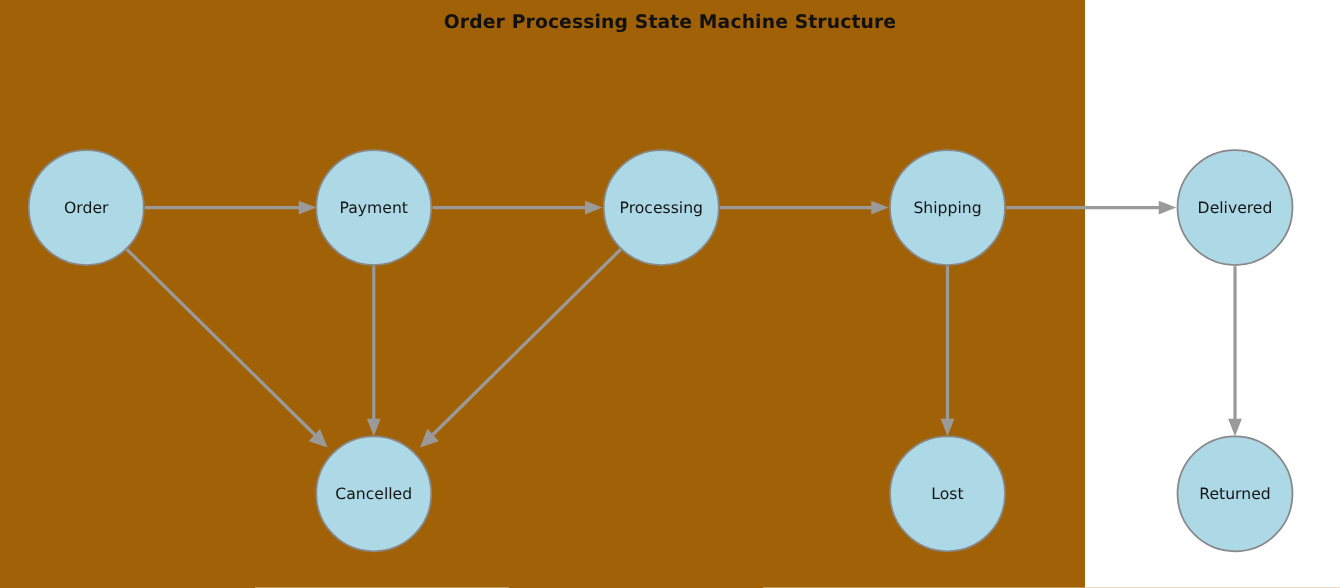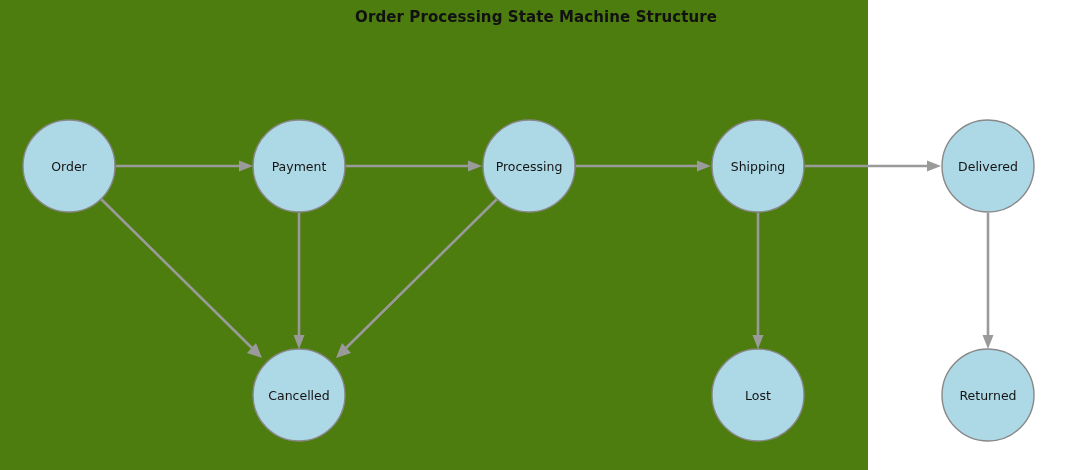--- a/index.html
+++ b/index.html
@@ -19,7 +19,7 @@
     position: relative;
     width: 868px;
     height: 470px;
-    background: #4d7c0f;
+    background: #a16207;
   }
   #figure-title {
     position: absolute;

